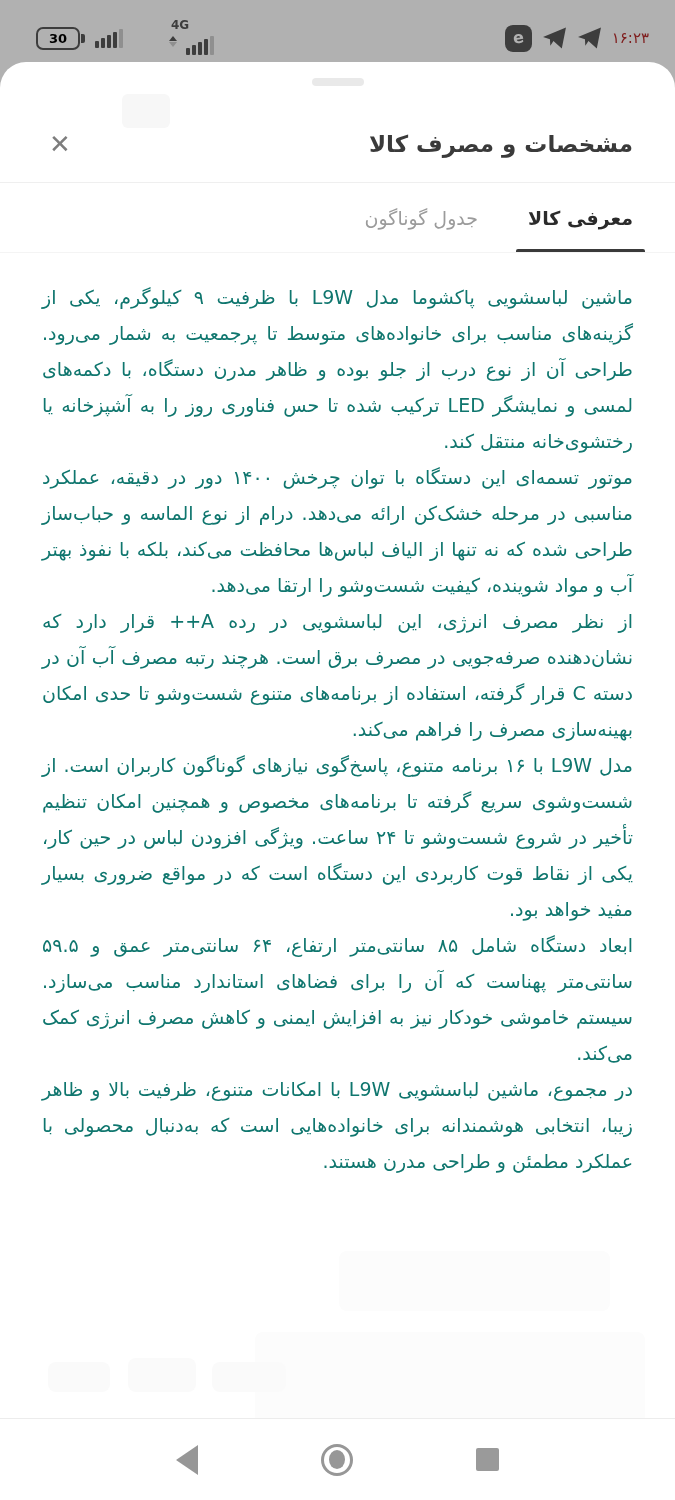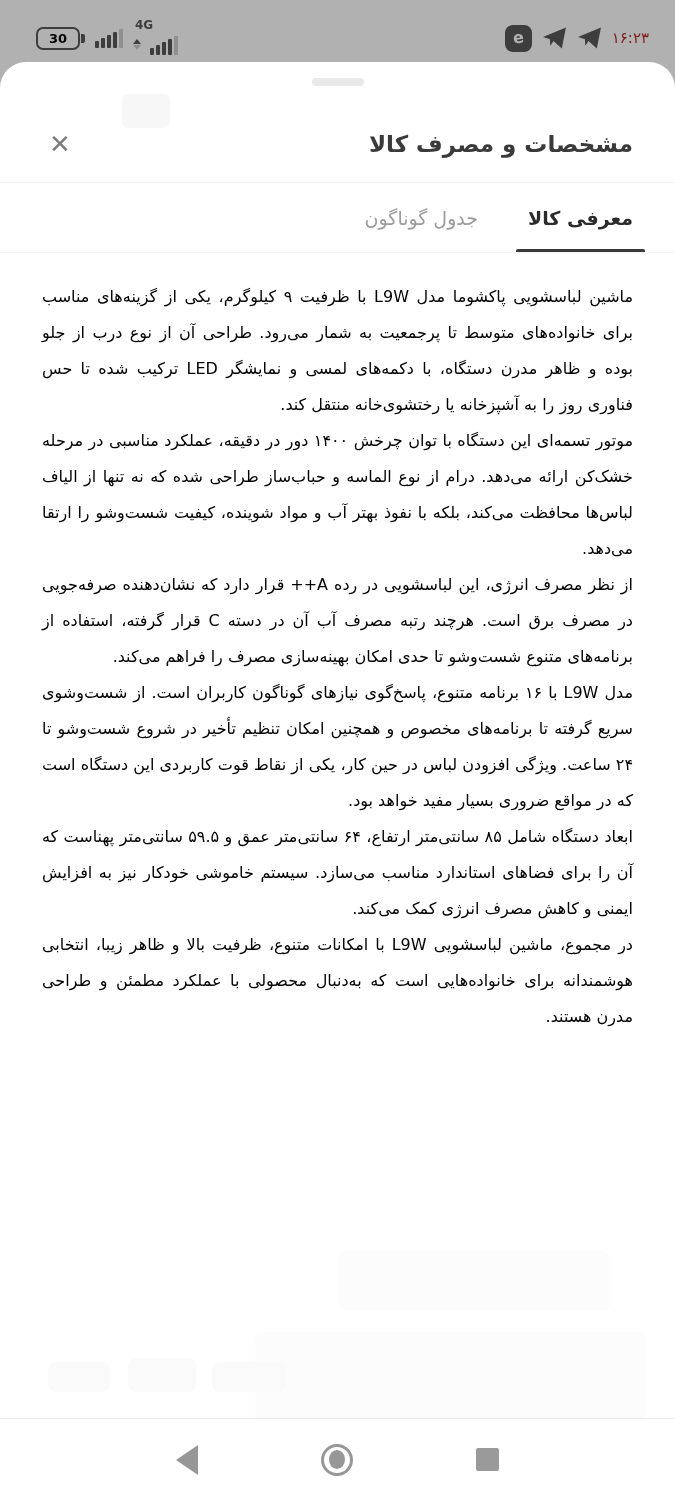--- a/index.html
+++ b/index.html
@@ -27,7 +27,7 @@
   .bars i:nth-child(3){height:13px;} .bars i:nth-child(4){height:16px;}
   .bars i:nth-child(5){height:19px; background:#8f8f8f;}
 
-  .net { position:relative; display:flex; align-items:center; gap:9px; padding-top:14px; }
+  .net { position:relative; display:flex; align-items:flex-start; gap:9px; padding-top:14px;margin-left:36px; }
   .net .fourg { position:absolute; top:-4px; left:2px; font-size:12px; font-weight:700; color:#3d3d3d; letter-spacing:0; }
   .net .updown { display:flex; flex-direction:column; gap:1px; margin-bottom:1px; }
   .net .updown b { width:0; height:0; border-left:4px solid transparent; border-right:4px solid transparent; }

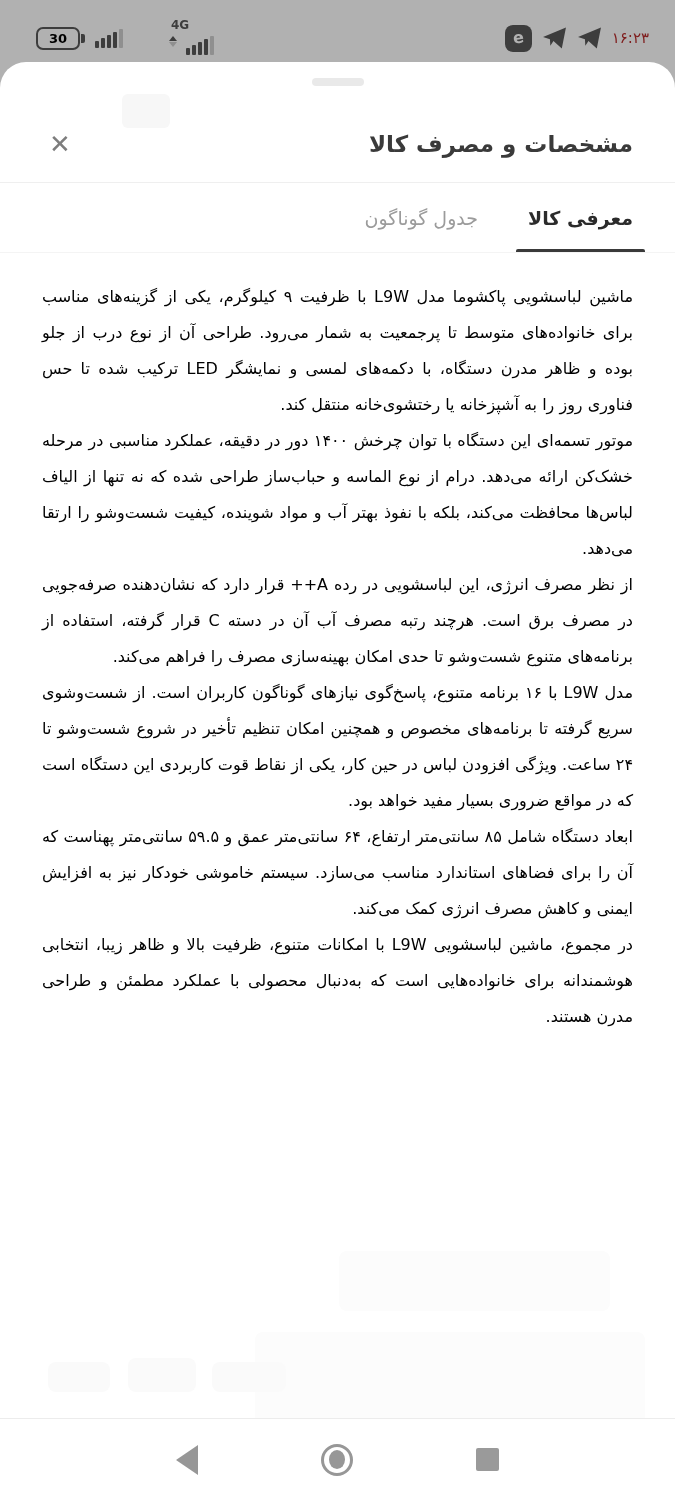--- a/index.html
+++ b/index.html
@@ -69,7 +69,7 @@
   .tab-underline { position:absolute; left:0; right:0; bottom:0; height:3px; background:#3a3a3a; border-radius:2px 2px 0 0; }
 
   .content { direction:rtl; padding:26px 42px 0; text-align:justify; }
-  .content p { font-size:16px; line-height:36px; color:#000000; }
+  .content p { font-size:19px; line-height:36px; color:#0f766e; }
 
   
   .navbar { position:absolute; left:0; right:0; bottom:0; height:82px; background:#ffffff;

